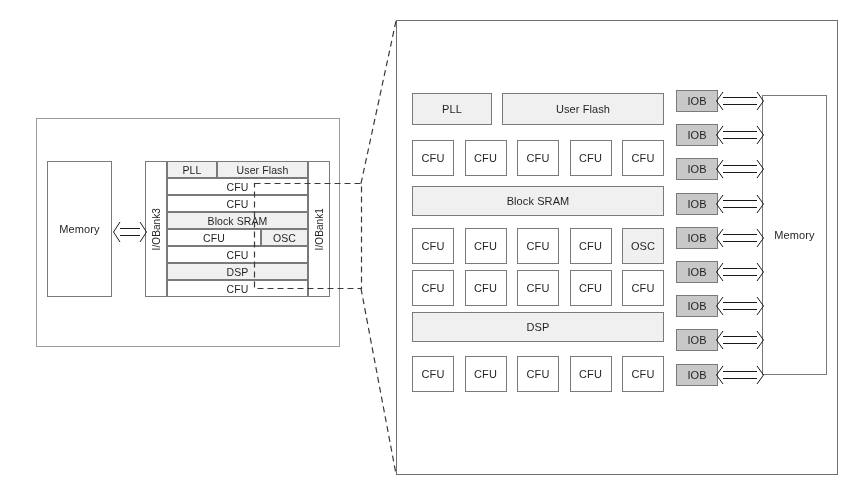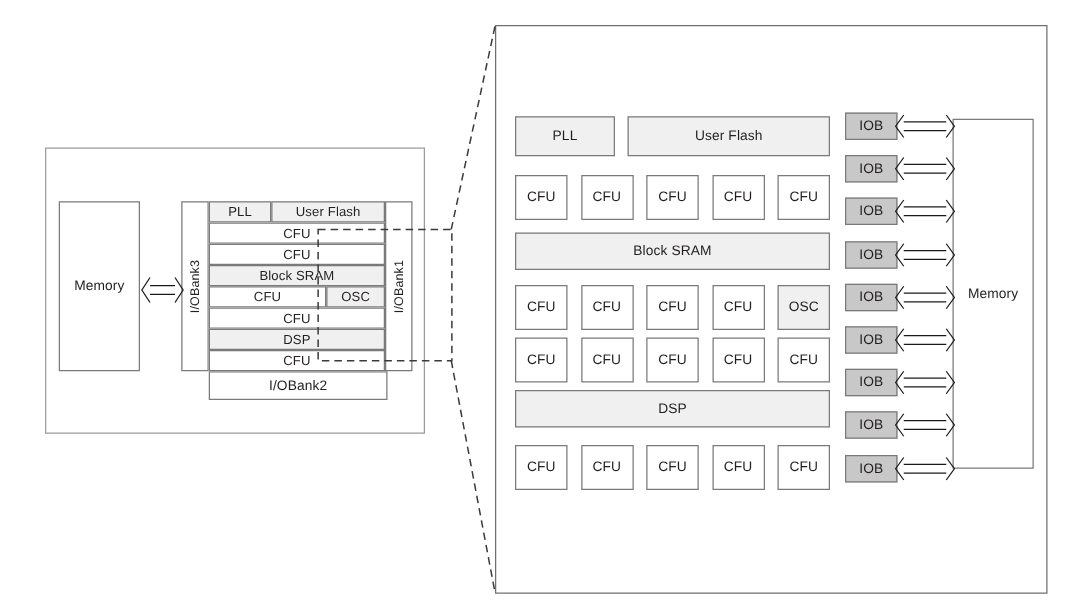--- a/index.html
+++ b/index.html
@@ -63,9 +63,6 @@
   </div>
 
 
-  <div class="blk" style="left:167px;top:297px;width:143px;height:23px;">
-    <span>I/OBank2</span>
-  </div>
 
   <div id="left-stack">
       <div class="blk shaded" style="left: 167px; top: 161px; width: 50px; height: 17px; font-size: 10.5px;">

